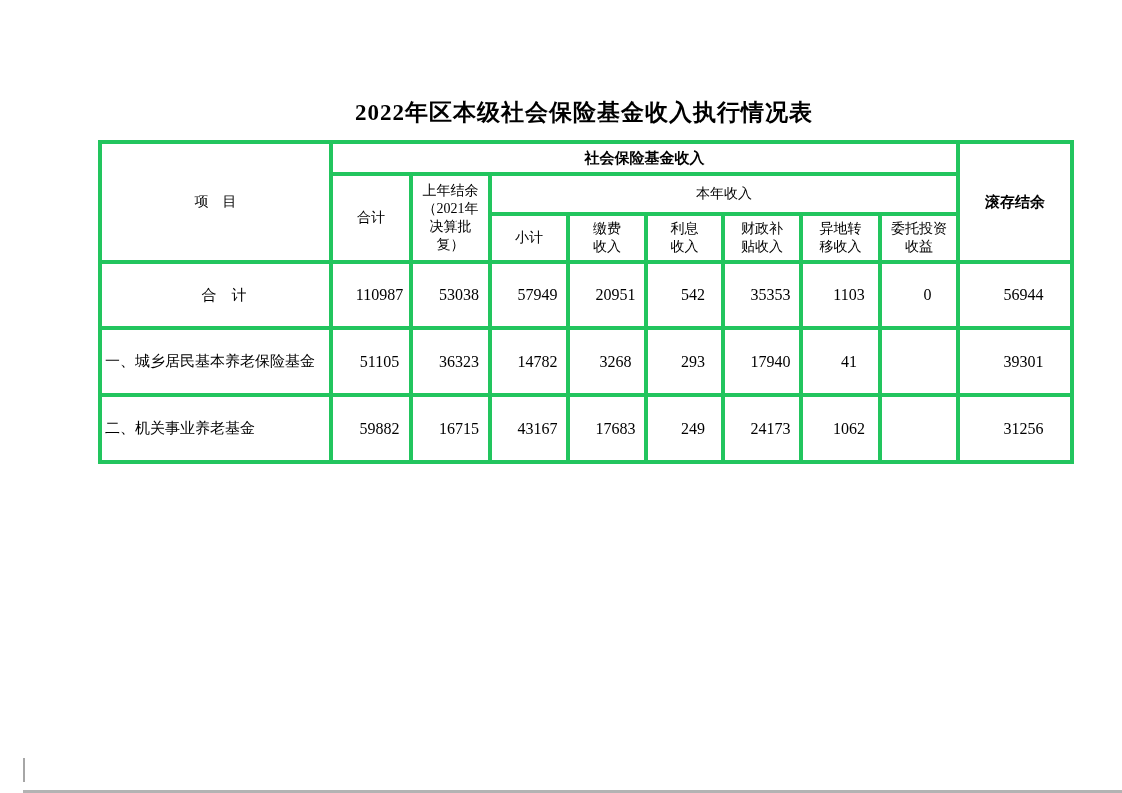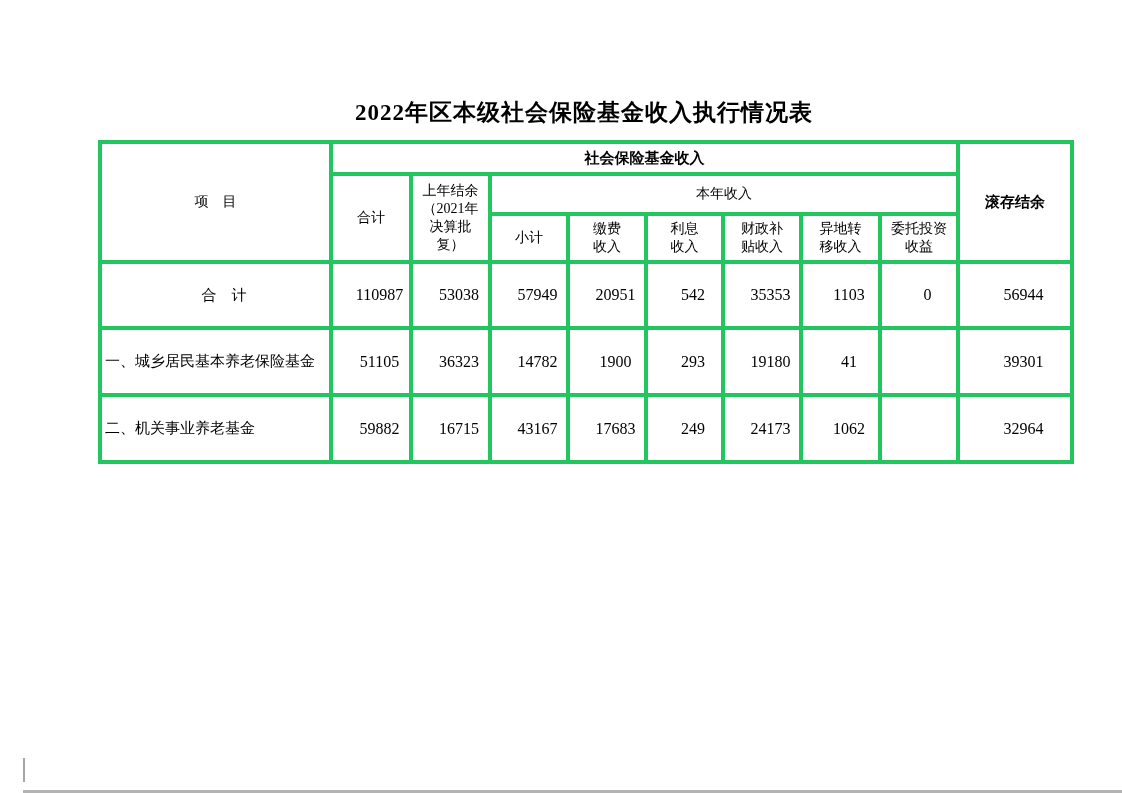--- a/index.html
+++ b/index.html
@@ -170,7 +170,7 @@
           <td>51105</td>
           <td>36323</td>
           <td>14782</td>
-          <td>1900</td>
+          <td>3268</td>
           <td>293</td>
           <td>19180</td>
           <td>41</td>

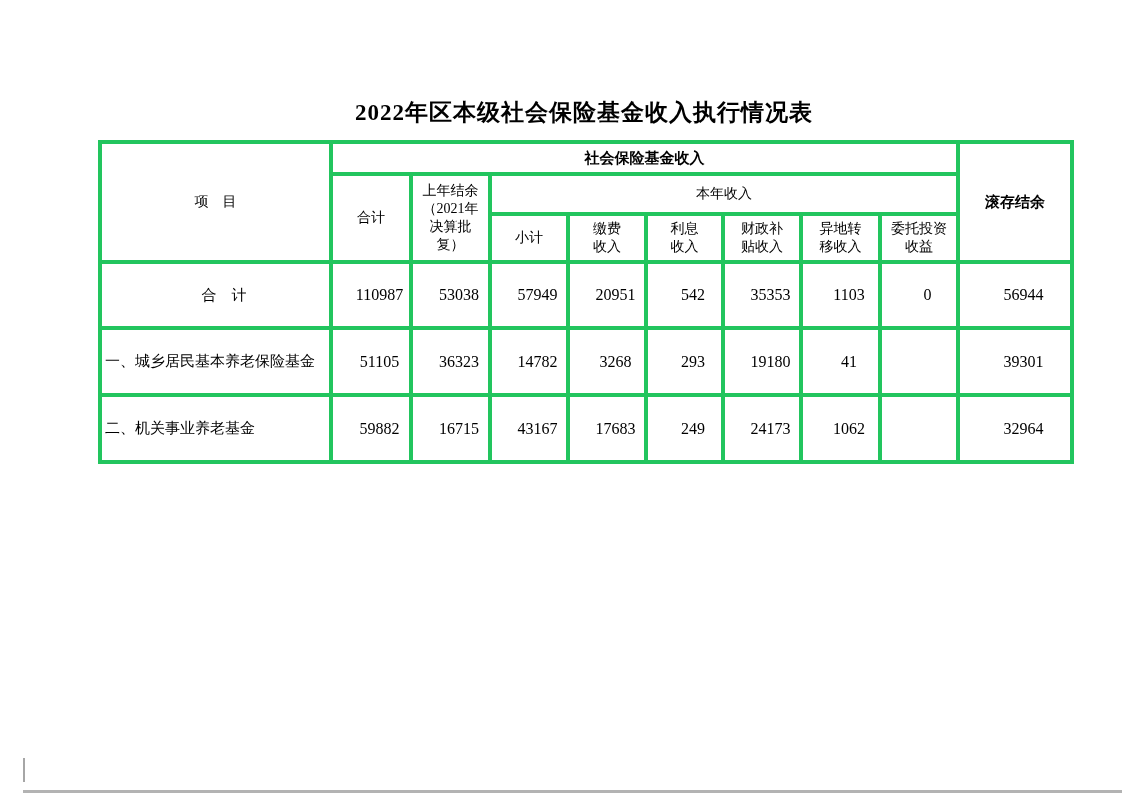--- a/index.html
+++ b/index.html
@@ -172,7 +172,7 @@
           <td>14782</td>
           <td>3268</td>
           <td>293</td>
-          <td>19180</td>
+          <td>17940</td>
           <td>41</td>
           <td></td>
           <td>39301</td>

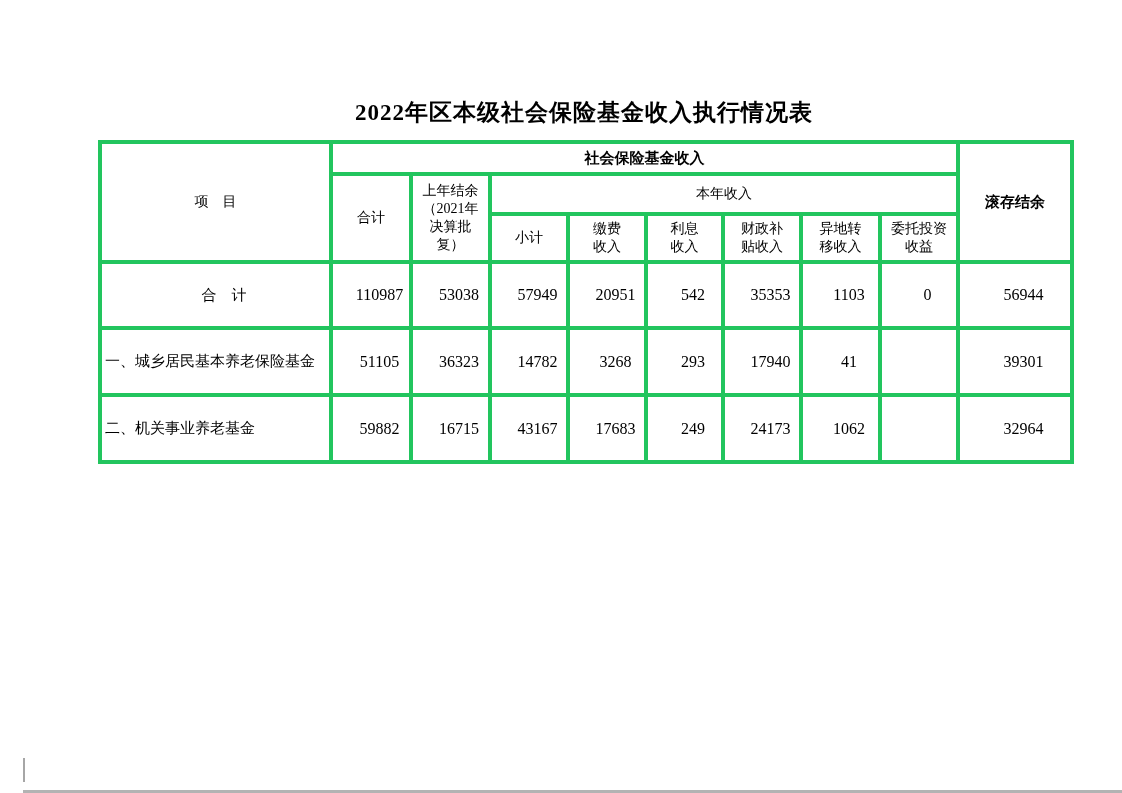--- a/index.html
+++ b/index.html
@@ -187,7 +187,7 @@
           <td>24173</td>
           <td>1062</td>
           <td></td>
-          <td>32964</td>
+          <td>31256</td>
         </tr>
       </tbody>
     </table>

